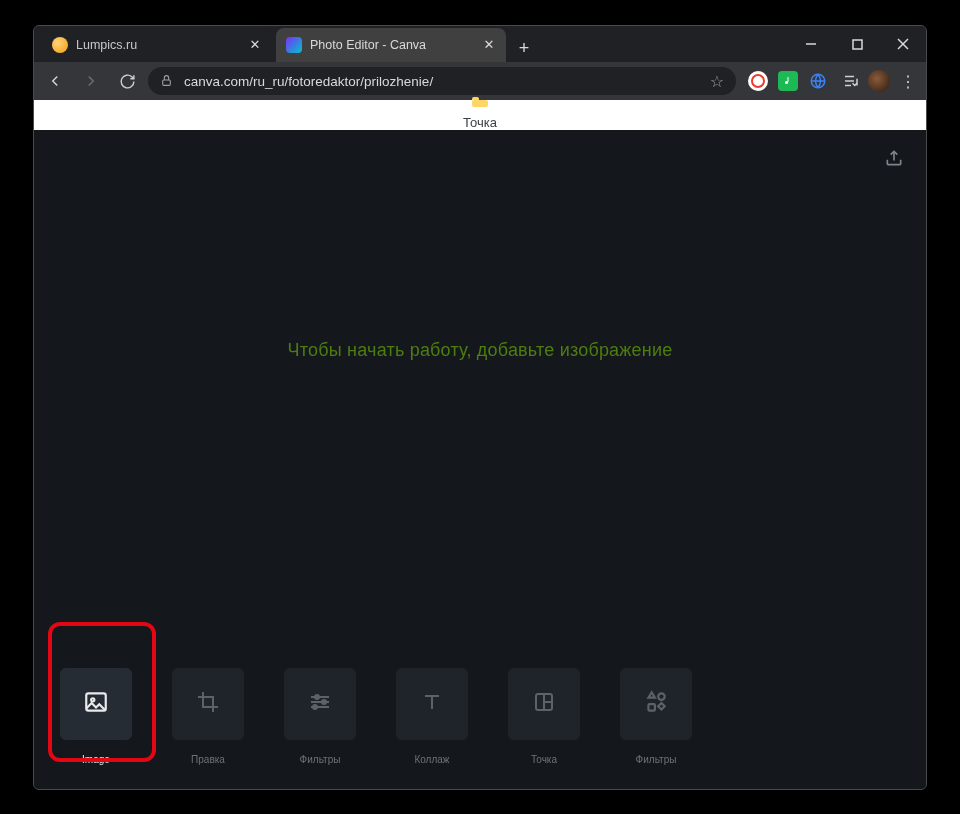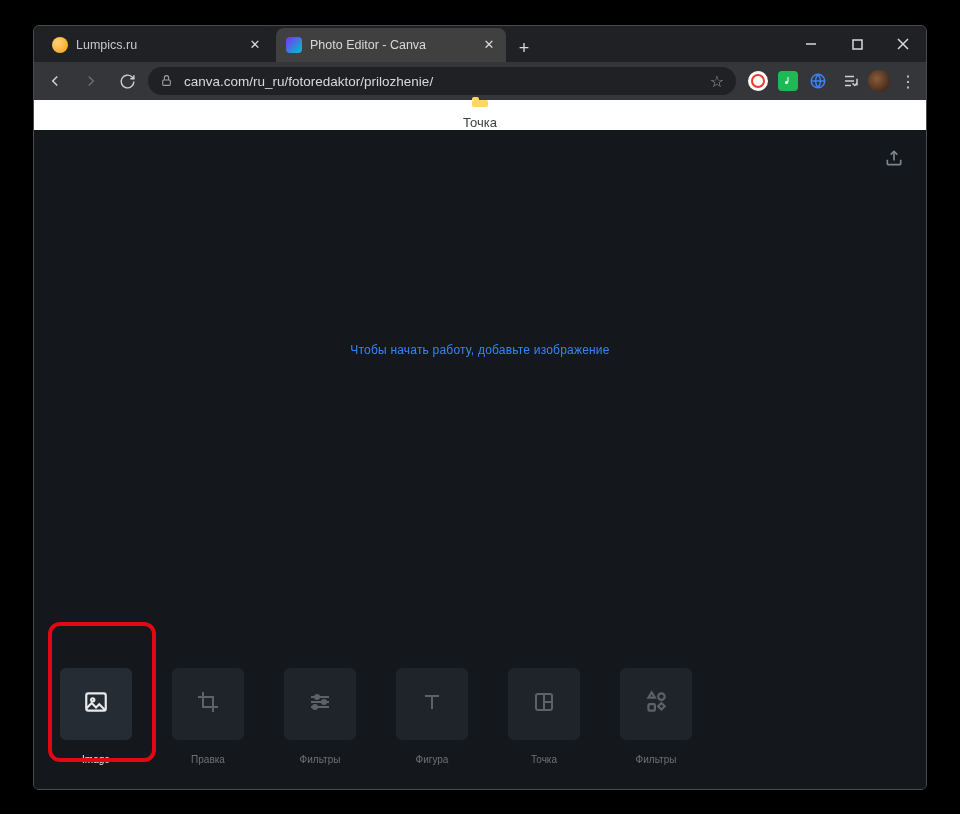--- a/index.html
+++ b/index.html
@@ -170,8 +170,8 @@
   .canvas-hint {
     flex: 1;
     display: flex; align-items: center; justify-content: center;
-    color: #3b82f6;
-    font-size: 12px;
+    color: #4d7c0f;
+    font-size: 18px;
     letter-spacing: 0.2px;
     padding-bottom: 120px;
     margin-top: 22px;

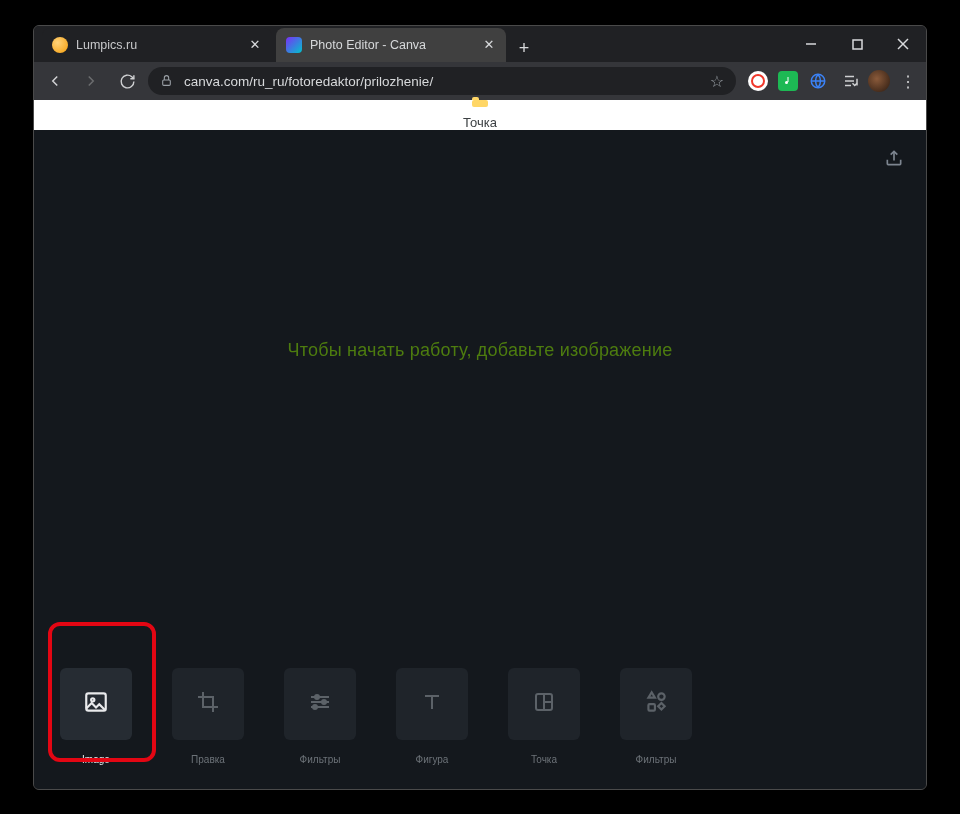--- a/index.html
+++ b/index.html
@@ -373,7 +373,7 @@
               </svg>
           </span>
         </div>
-        <span class="tool-label">Фигура</span>
+        <span class="tool-label">Коллаж</span>
       </div>
 
       <div class="tool">

